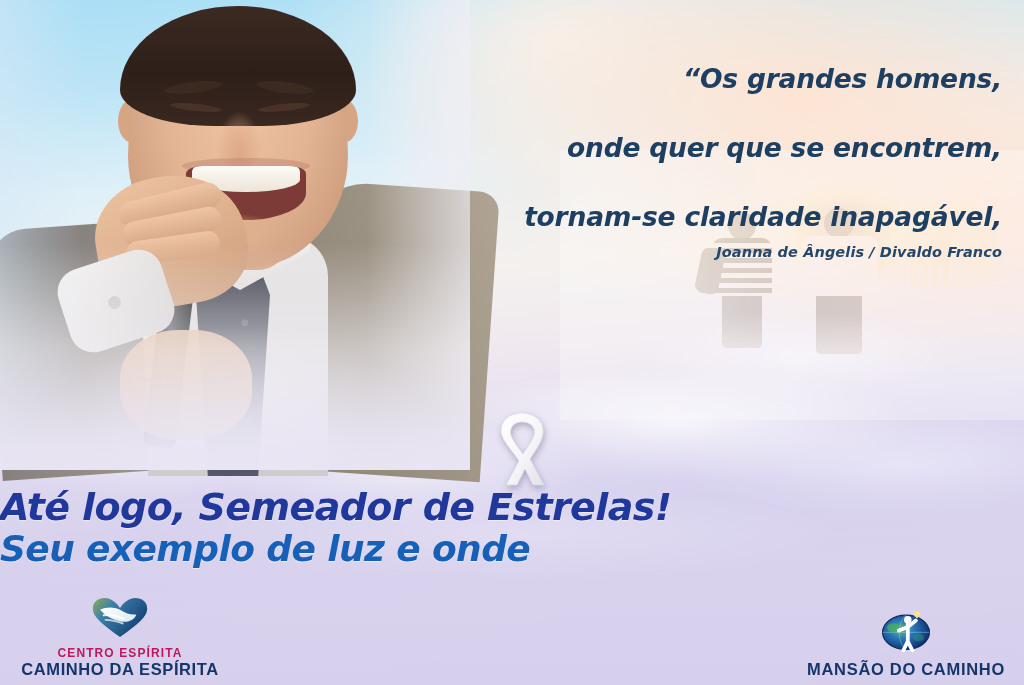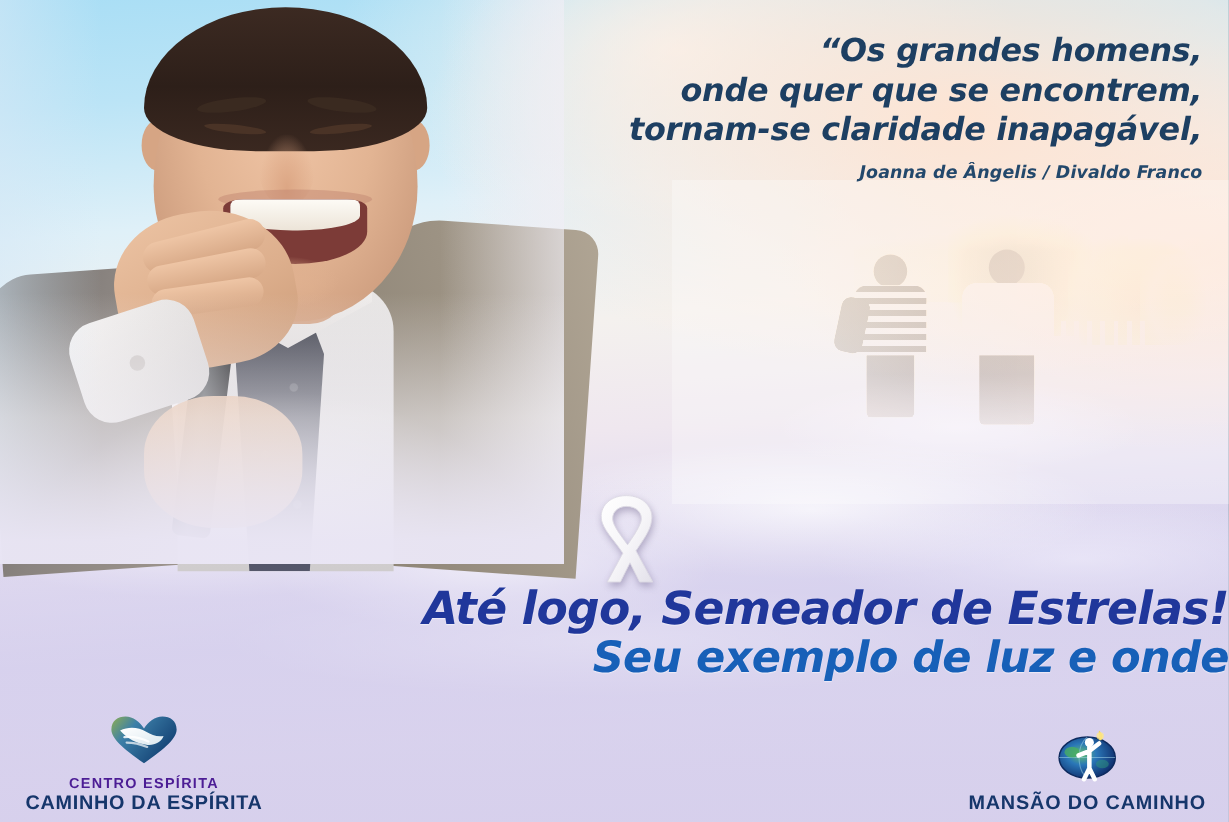--- a/index.html
+++ b/index.html
@@ -143,6 +143,7 @@
     letter-spacing:-.2px;
     color:#1d3f62;
     white-space:nowrap;
+    margin-top:36px;
   }
   .quote-attr{
     margin-top:11px;

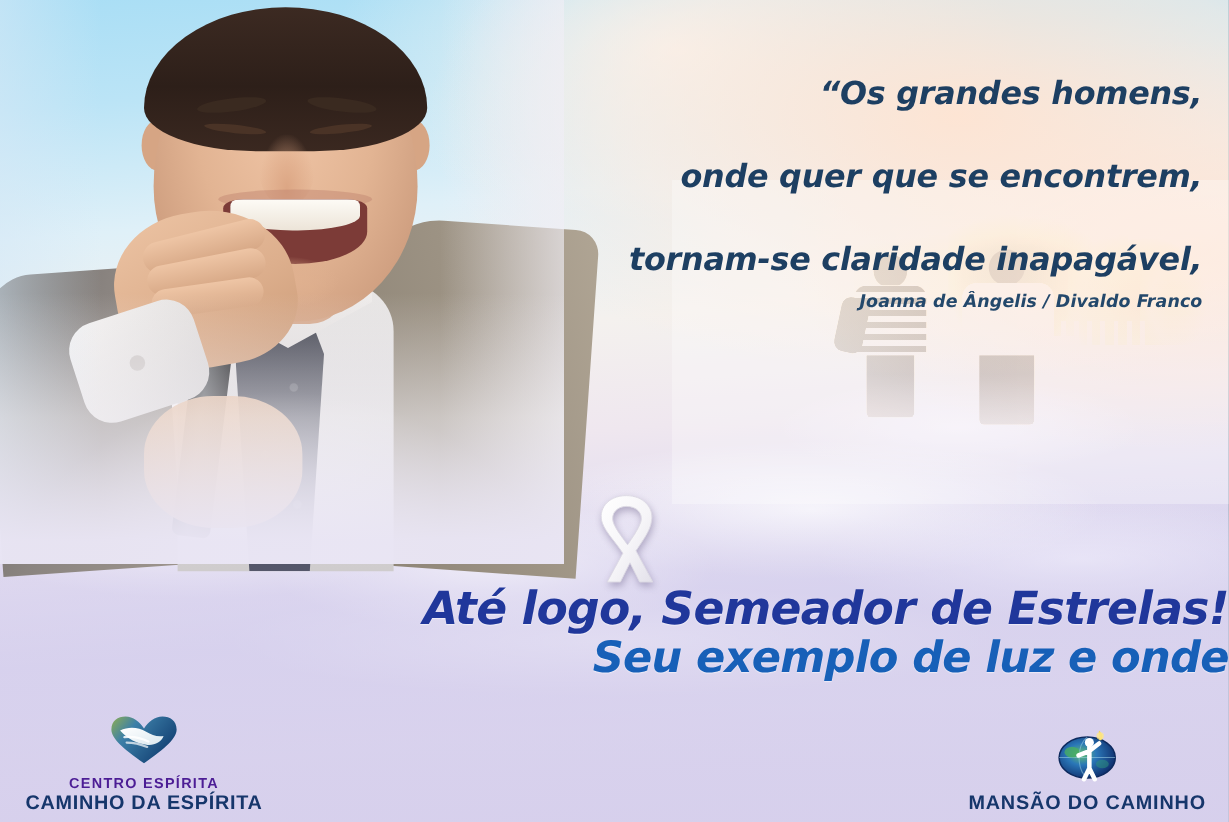--- a/index.html
+++ b/index.html
@@ -164,7 +164,7 @@
   
   .headline{
     position:absolute; left:0; right:0; top:486px;
-    text-align:right;
+    text-align:left;
   }
   .hl{
     font-family:"DejaVu Sans", sans-serif;

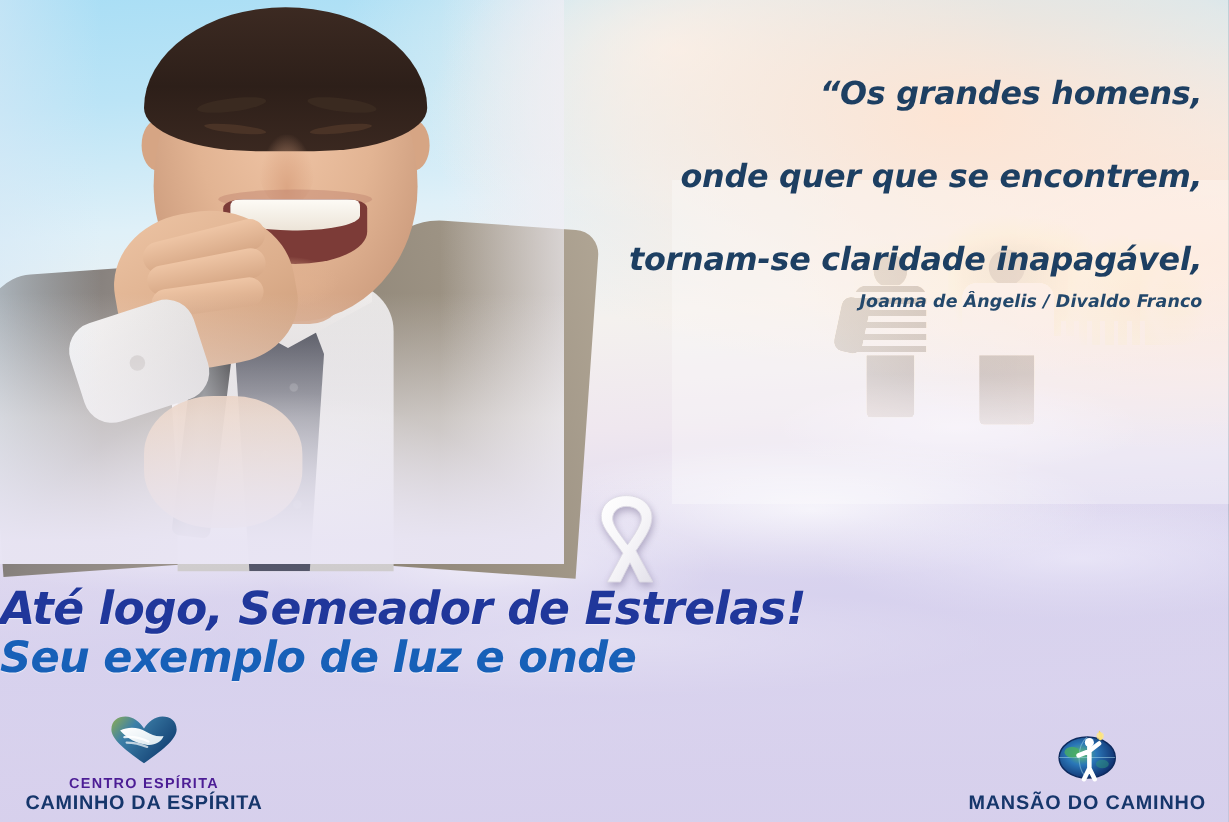--- a/index.html
+++ b/index.html
@@ -188,7 +188,7 @@
   .logo-txt1{
     font-family:"Liberation Sans", sans-serif;
     font-weight:bold; font-size:12px; letter-spacing:1.1px;
-    color:#4c1d95; line-height:14px;
+    color:#be185d; line-height:14px;
   }
   .logo-txt2{
     font-family:"Liberation Sans", sans-serif;

